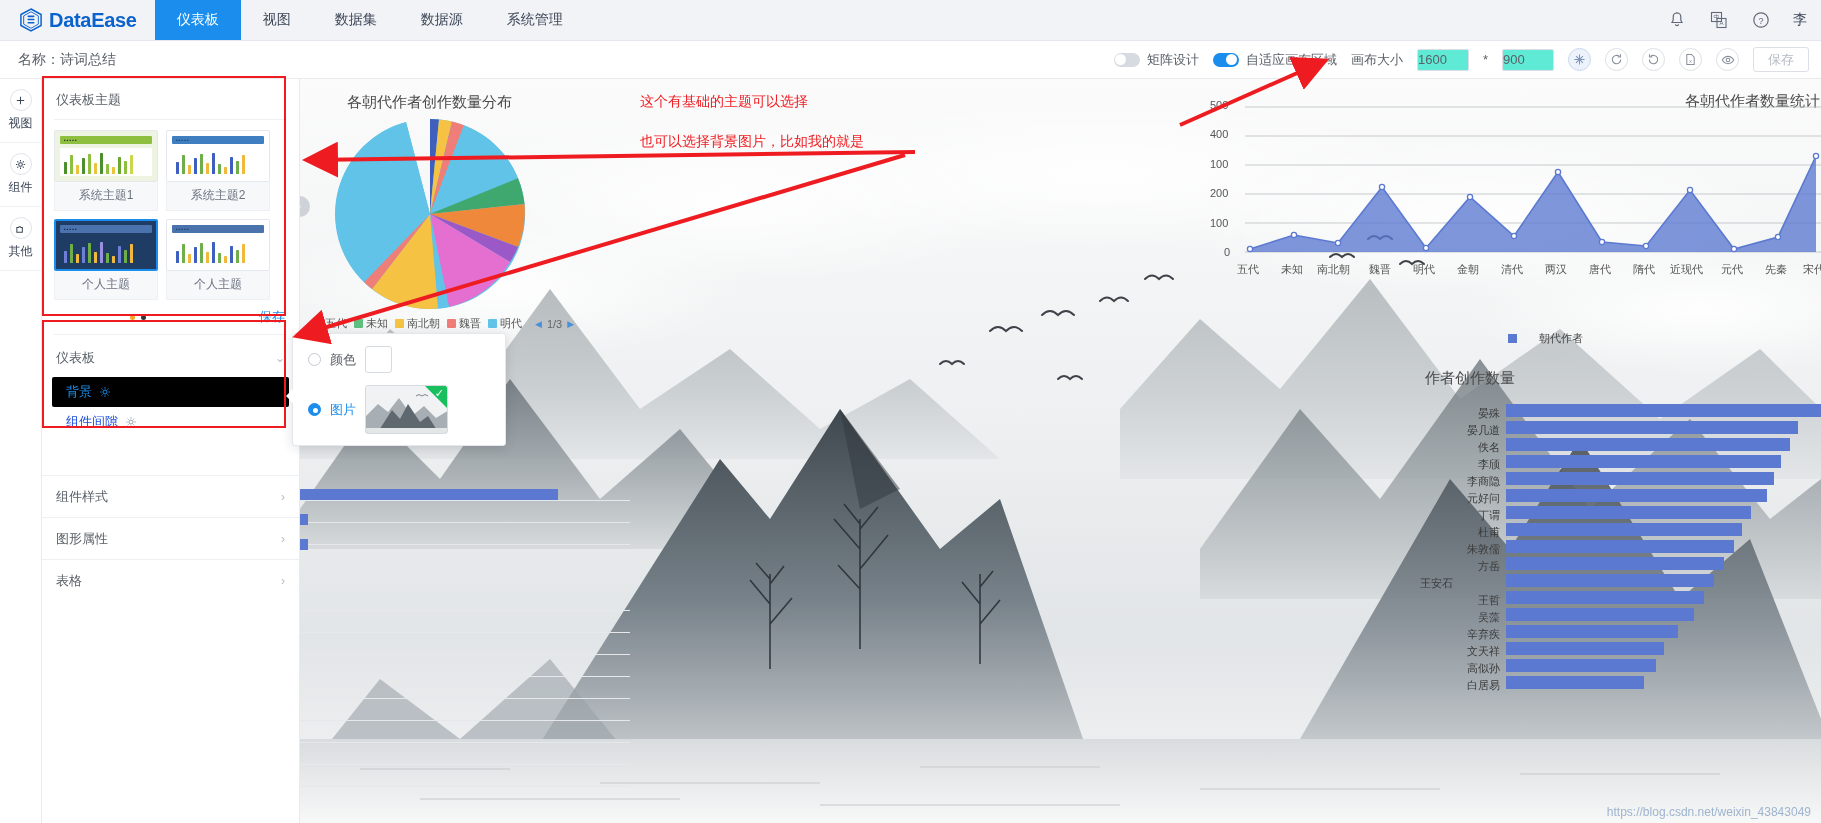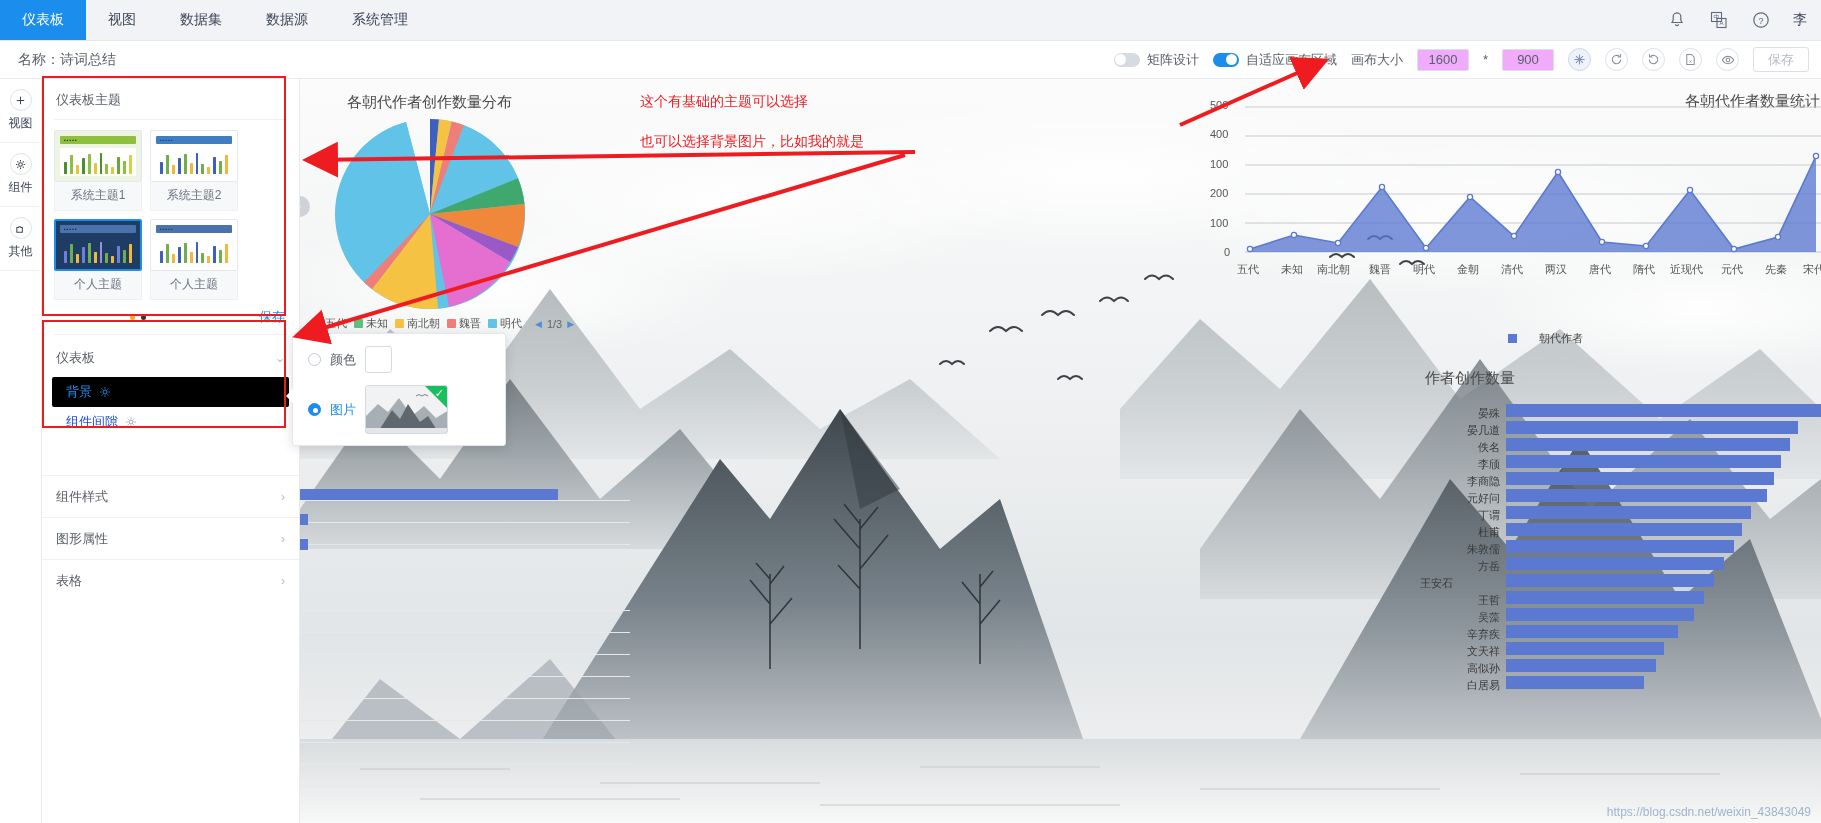--- a/index.html
+++ b/index.html
@@ -216,6 +216,14 @@
 <body>
 
 <div class="topnav">
+  <div class="brand">
+    <svg class="brand-logo" viewBox="0 0 24 26">
+      <polygon points="12,1 23,7 23,19 12,25 1,19 1,7" fill="none" stroke="#0a62ce" stroke-width="1.6"></polygon>
+      <polygon points="12,4 20,8.5 20,17.5 12,22 4,17.5 4,8.5" fill="none" stroke="#0a62ce" stroke-width="1"></polygon>
+      <path d="M9 9h6 M9 12.5h6 M9 16h6" stroke="#0a62ce" stroke-width="1.8" stroke-linecap="round"></path>
+    </svg>
+    <span class="brand-text">DataEase</span>
+  </div>
   <div class="navtabs">
     <div class="navtab active">仪表板</div>
     <div class="navtab">视图</div>

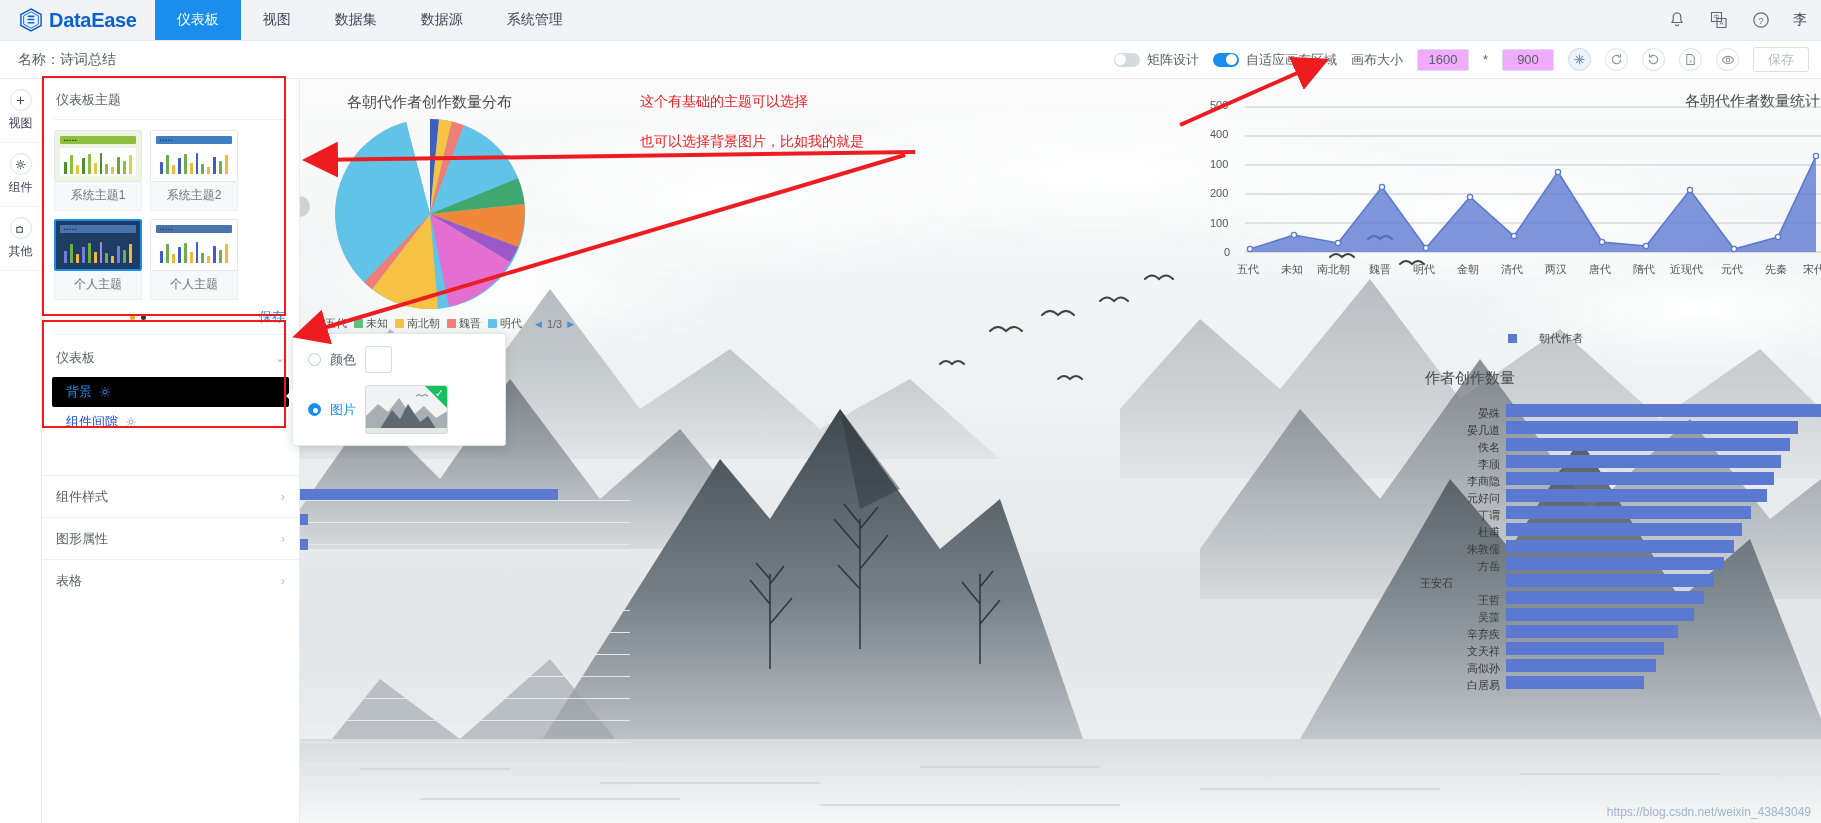--- a/index.html
+++ b/index.html
@@ -49,8 +49,8 @@
   .tb-label { font-size:13px; color:#5a6068; white-space:nowrap; }
   .num-input {
     width:52px; height:22px; border:1px solid #dcdfe6; border-radius:2px;
-    font-size:13px; color:#5a6068; text-align:center; line-height:20px;
-    background:#f0abfc;
+    font-size:13px; color:#5a6068; text-align:left; line-height:20px;
+    background:#5eead4;
   }
   .star { color:#5a6068; font-size:13px; }
   .round-btn {

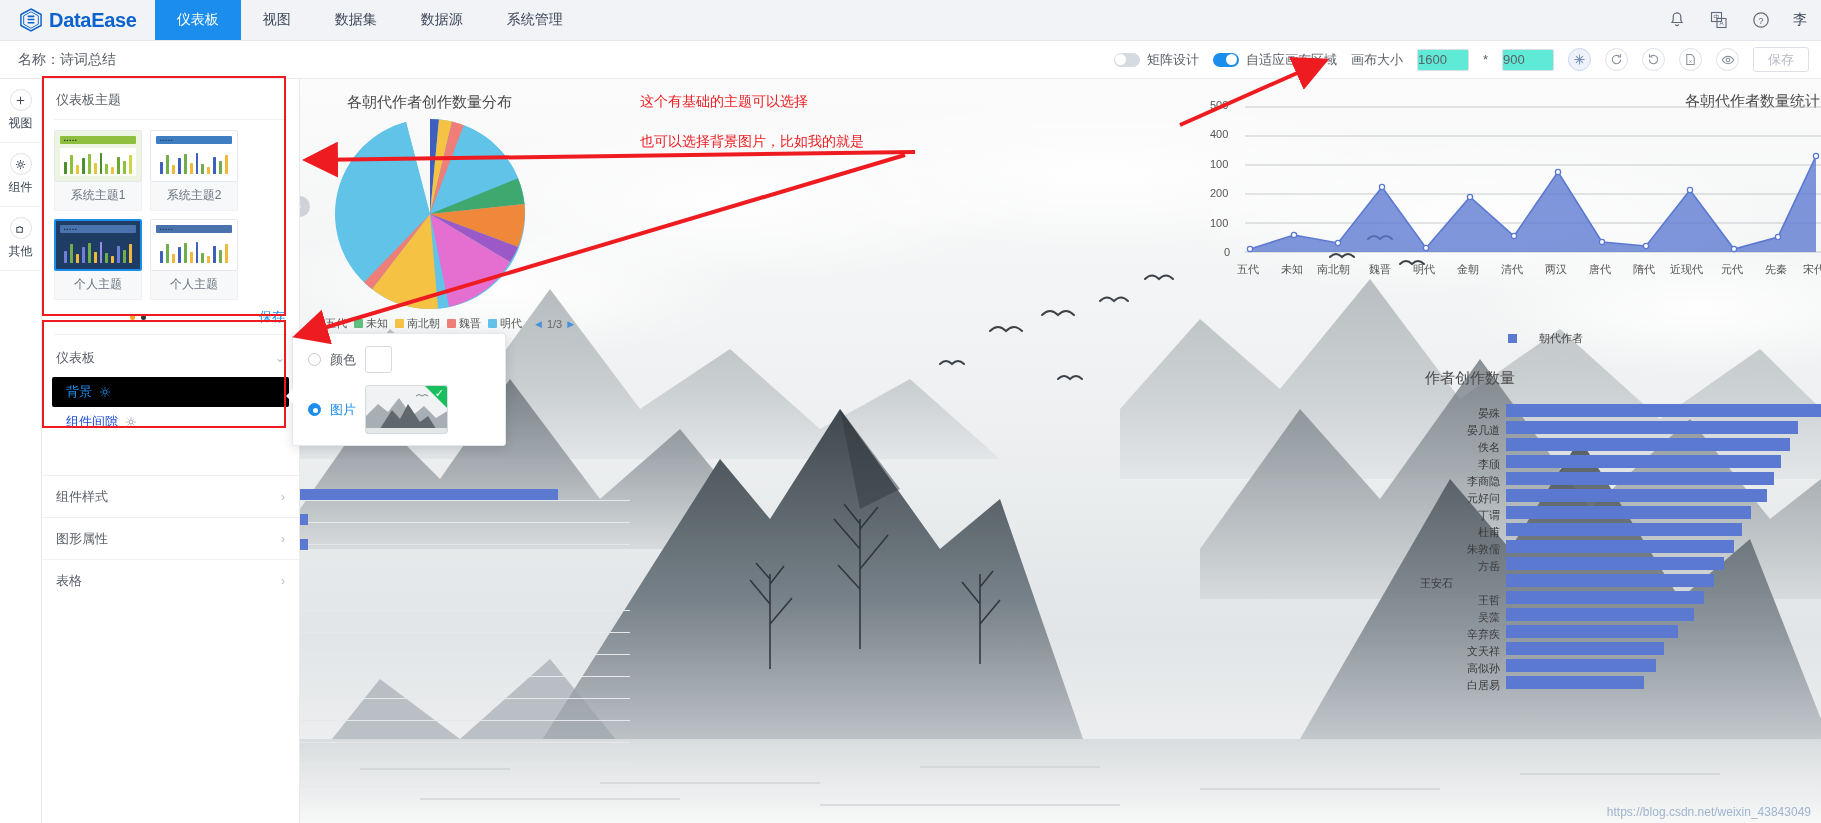--- a/index.html
+++ b/index.html
@@ -88,7 +88,7 @@
   .panel-title { font-size:13px; color:#5a6068; padding:12px 14px 10px; }
   .panel-sep { height:1px; background:#eef0f3; margin:0 12px; }
   .theme-grid { display:flex; flex-wrap:wrap; gap:8px; padding:10px 12px 4px; }
-  .theme-card { width:88px; cursor:pointer; }
+  .theme-card { width:104px; cursor:pointer; }
   .theme-thumb {
     height:52px; border:1px solid #e4e7ed; border-radius:2px; padding:5px;
     display:flex; flex-direction:column; gap:4px;

